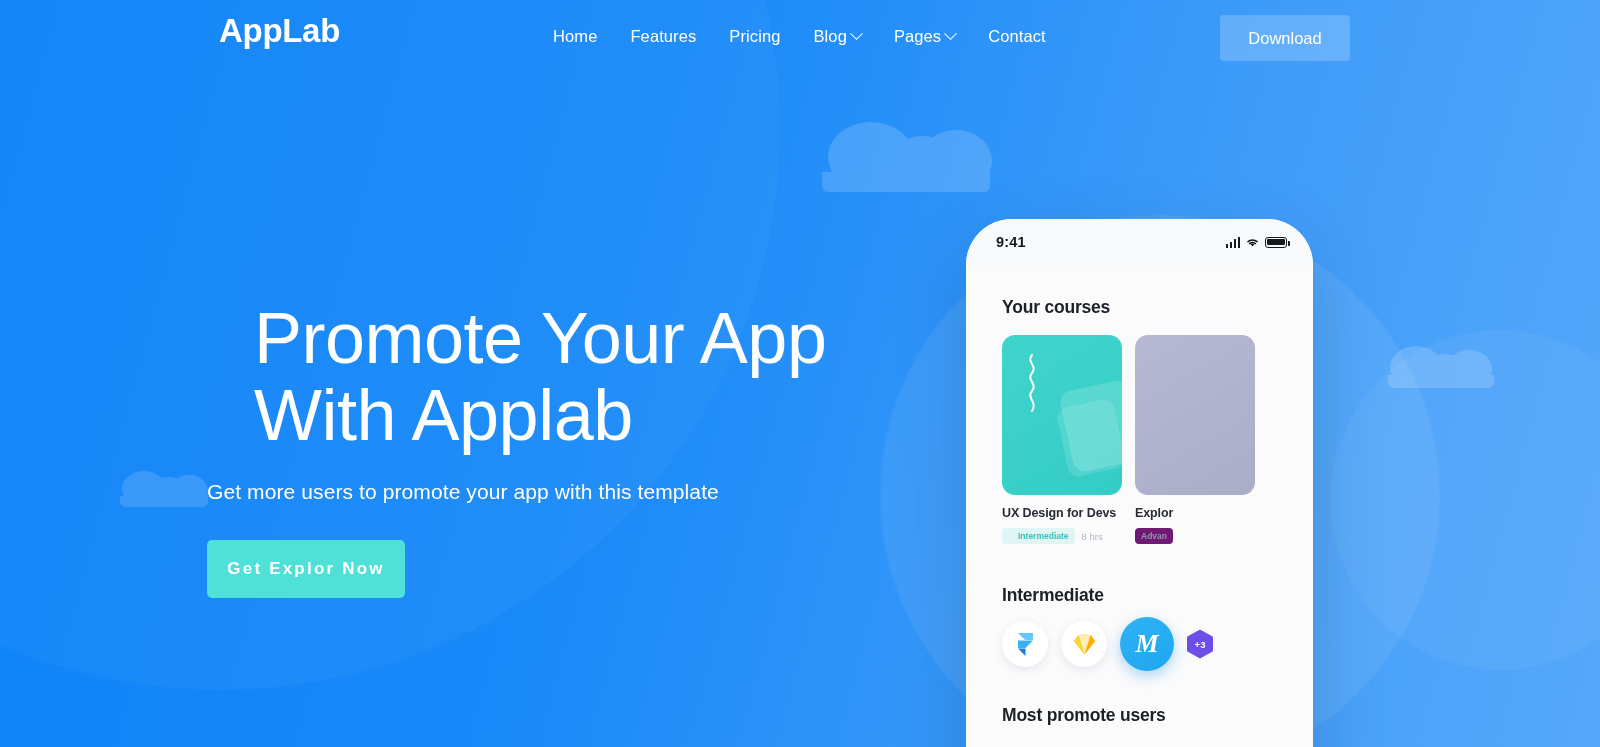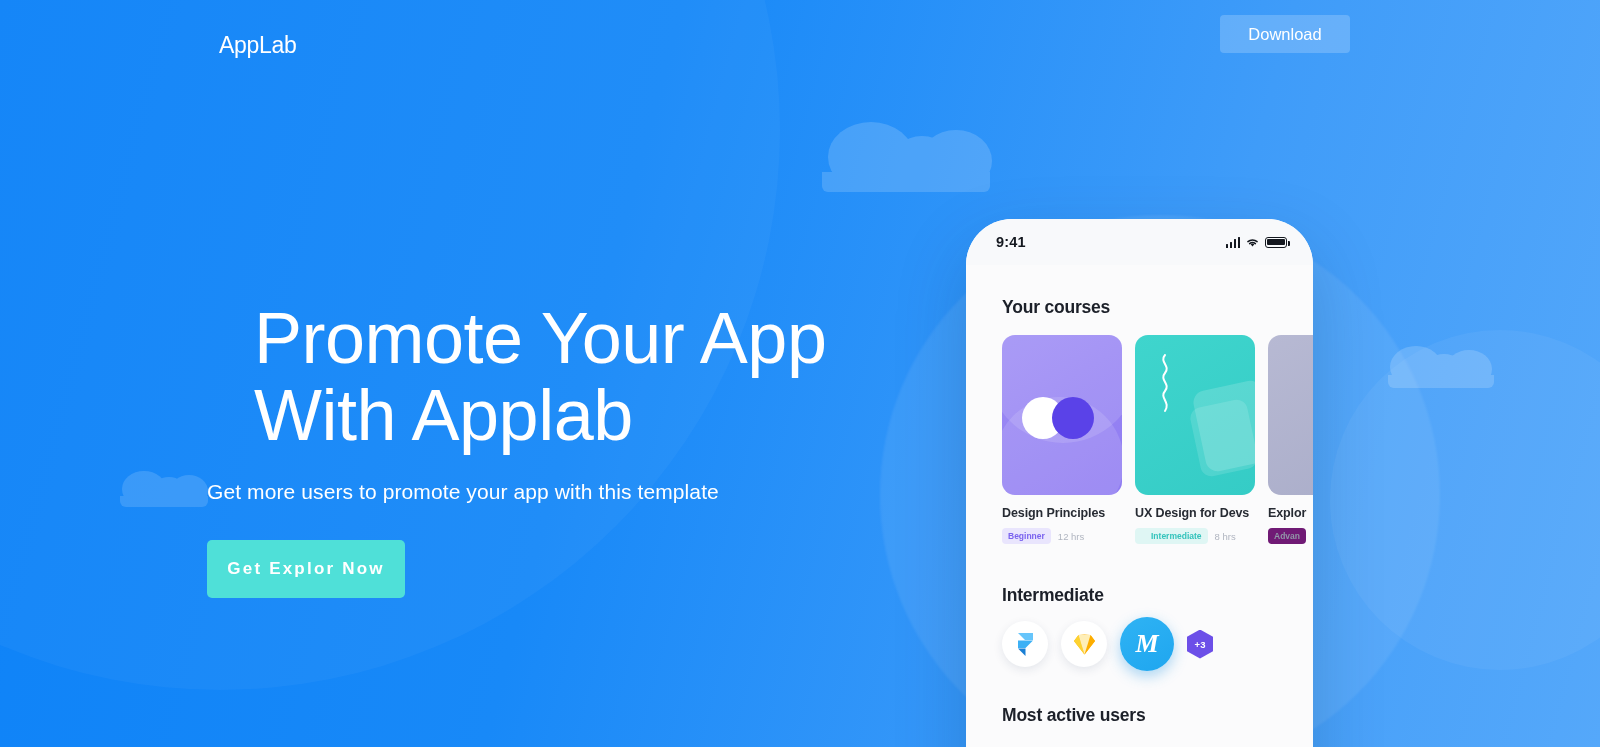--- a/index.html
+++ b/index.html
@@ -73,8 +73,8 @@
     z-index:20;
   }
   .brand {
-    position:absolute; left:219px; top:32px;
-    font-size:23px; font-weight:normal; color:#ffffff;
+    position:absolute; left:219px; top:12px;
+    font-size:33px; font-weight:bold; color:#ffffff;
     letter-spacing:-0.3px;
   }
   .nav-links {

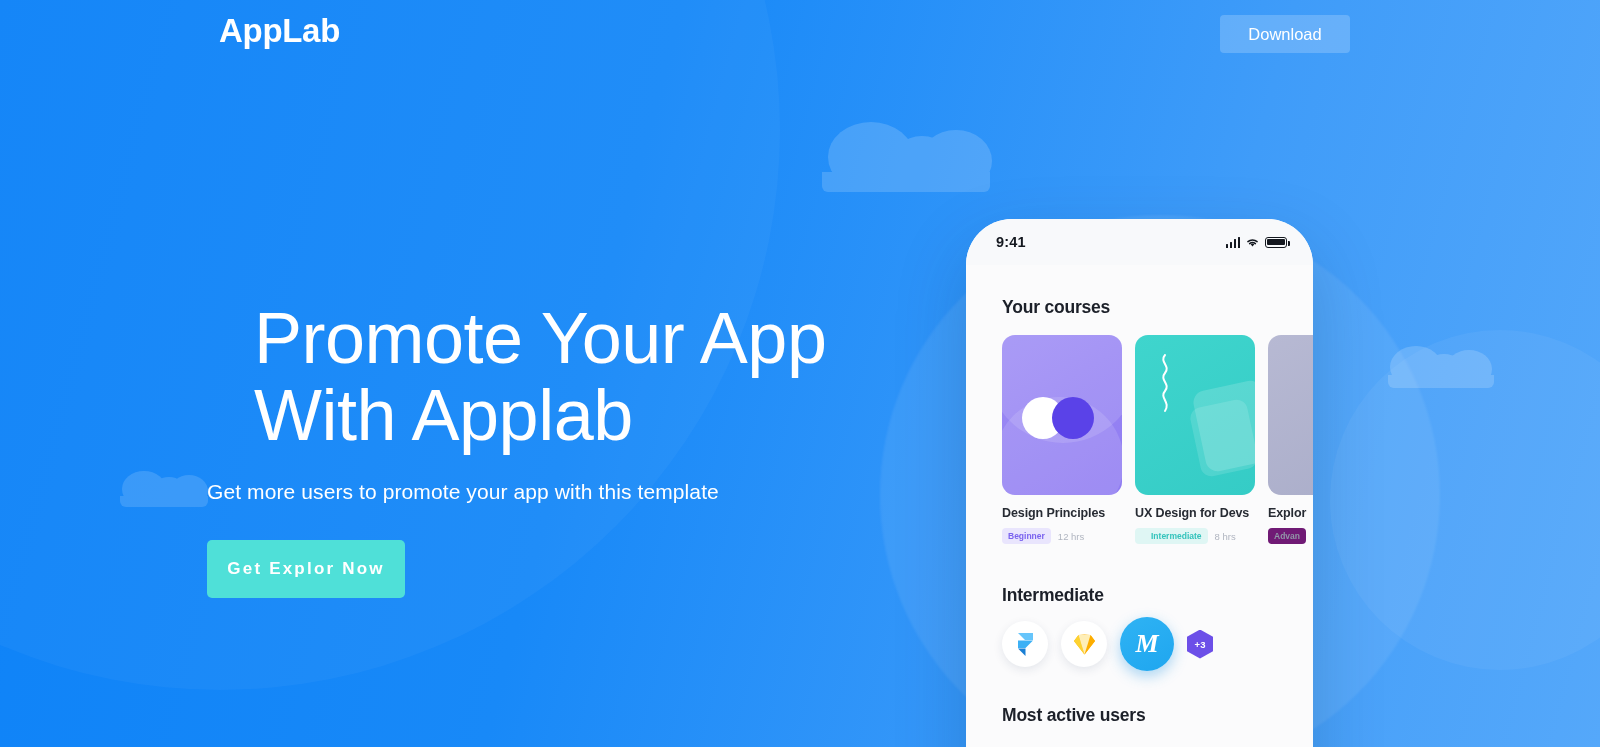--- a/index.html
+++ b/index.html
@@ -271,6 +271,28 @@
   <nav class="navbar">
     <div class="brand">AppLab</div>
 
+    <ul class="nav-links">
+      <li>
+        <a href="#">Home</a>
+      </li>
+      <li>
+        <a href="#">Features</a>
+      </li>
+      <li>
+        <a href="#">Pricing</a>
+      </li>
+      <li>
+        <a href="#">Blog</a>
+        <span class="chev"></span>
+      </li>
+      <li>
+        <a href="#">Pages</a>
+        <span class="chev"></span>
+      </li>
+      <li>
+        <a href="#">Contact</a>
+      </li>
+    </ul>
 
     <button class="download-btn">Download</button>
   </nav>

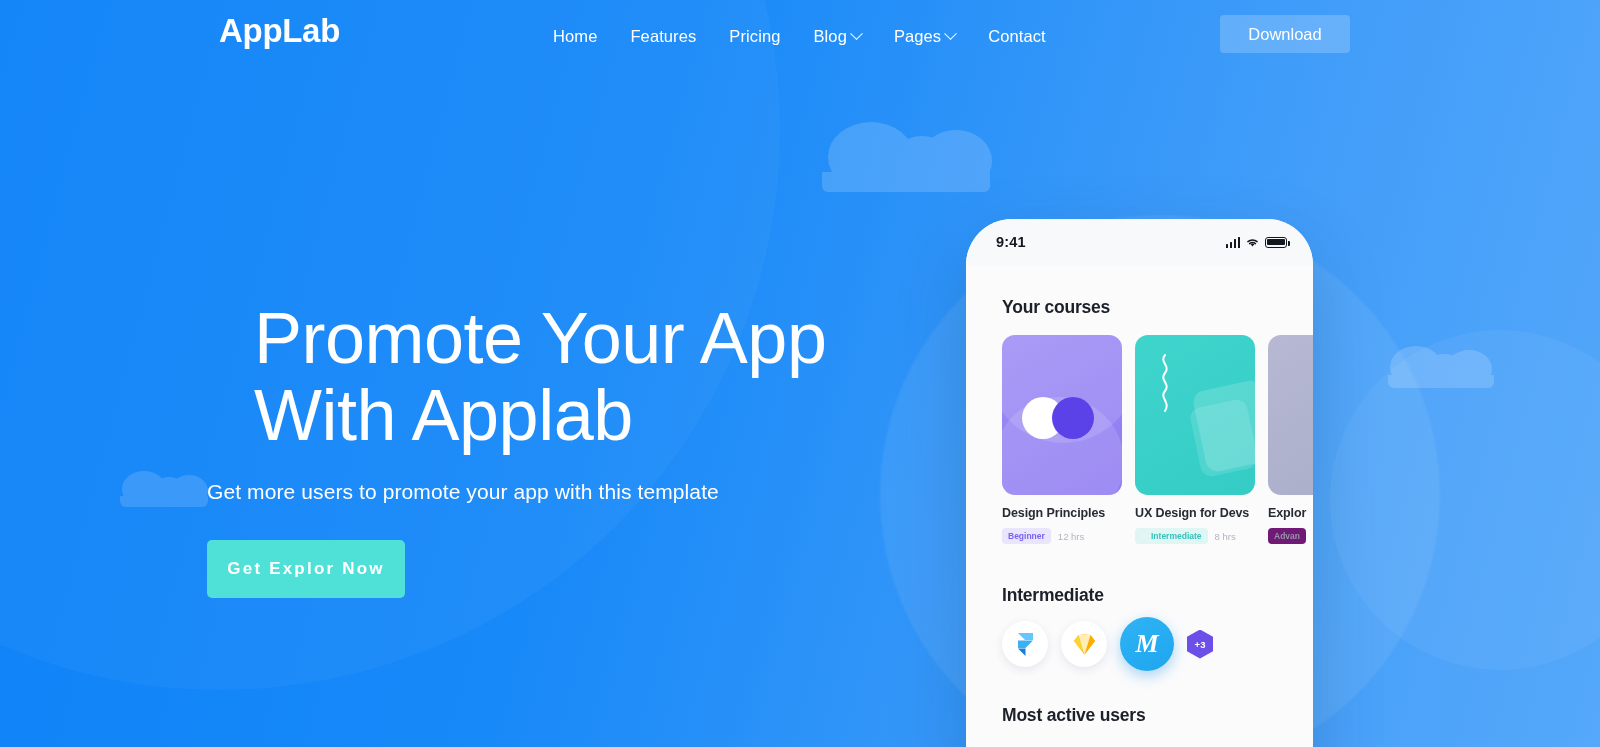--- a/index.html
+++ b/index.html
@@ -97,7 +97,7 @@
   }
   .download-btn {
     position:absolute; right:250px; top:15px;
-    width:130px; height:38px;
+    width:130px; height:46px;
     background:rgba(255,255,255,0.20);
     border:none; border-radius:4px;
     color:#ffffff; font-size:16.5px;

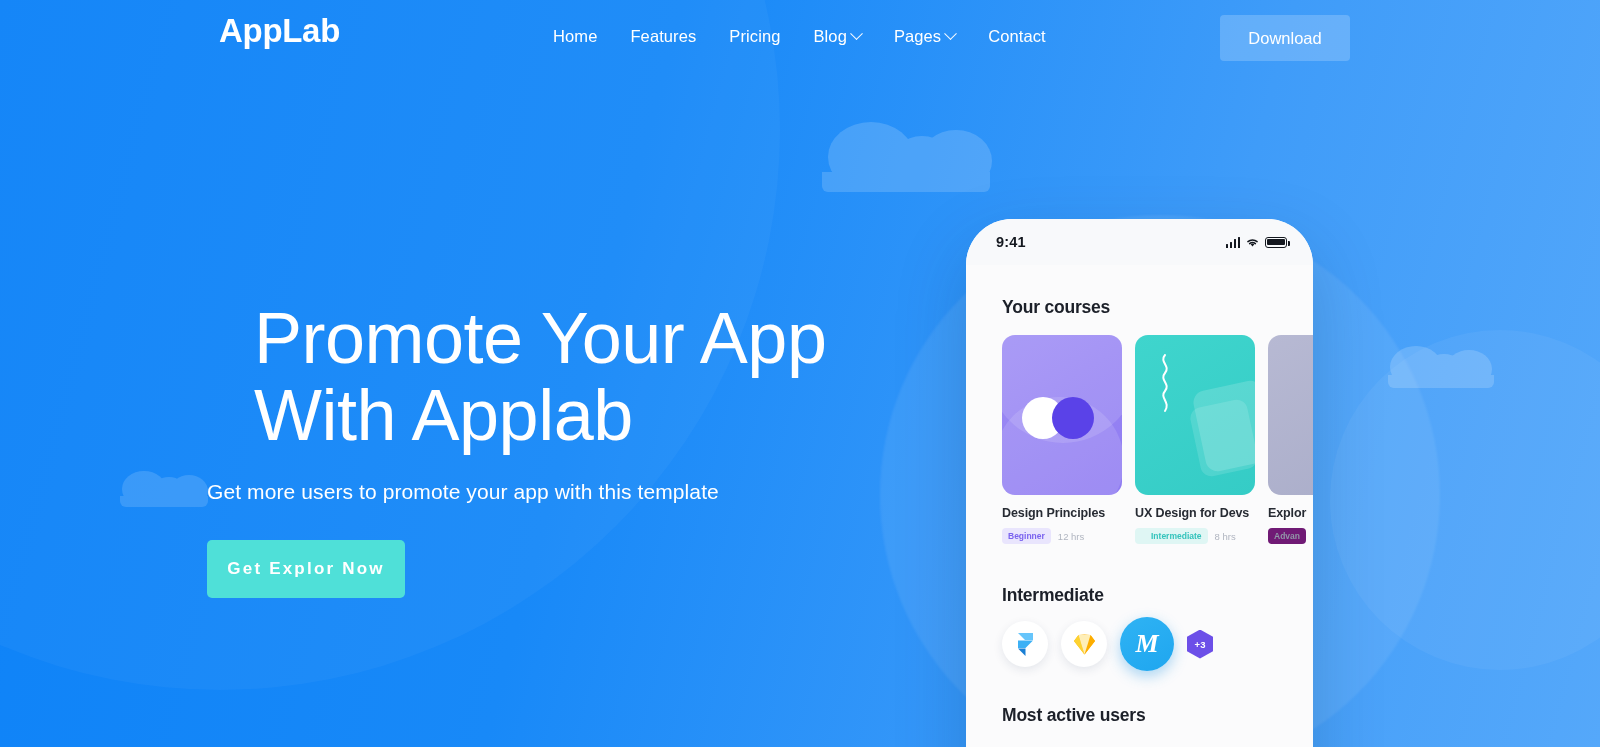--- a/index.html
+++ b/index.html
@@ -335,17 +335,6 @@
 
         <div class="course-row">
 
-          <div class="course-card">
-            <div class="thumb t1">
-              <span class="dot-w"></span>
-              <span class="dot-p"></span>
-            </div>
-            <div class="c-name">Design Principles</div>
-            <div class="c-meta">
-              <span class="badge beginner">Beginner</span>
-              <span class="hrs">12 hrs</span>
-            </div>
-          </div>
 
           <div class="course-card">
             <div class="thumb t2">

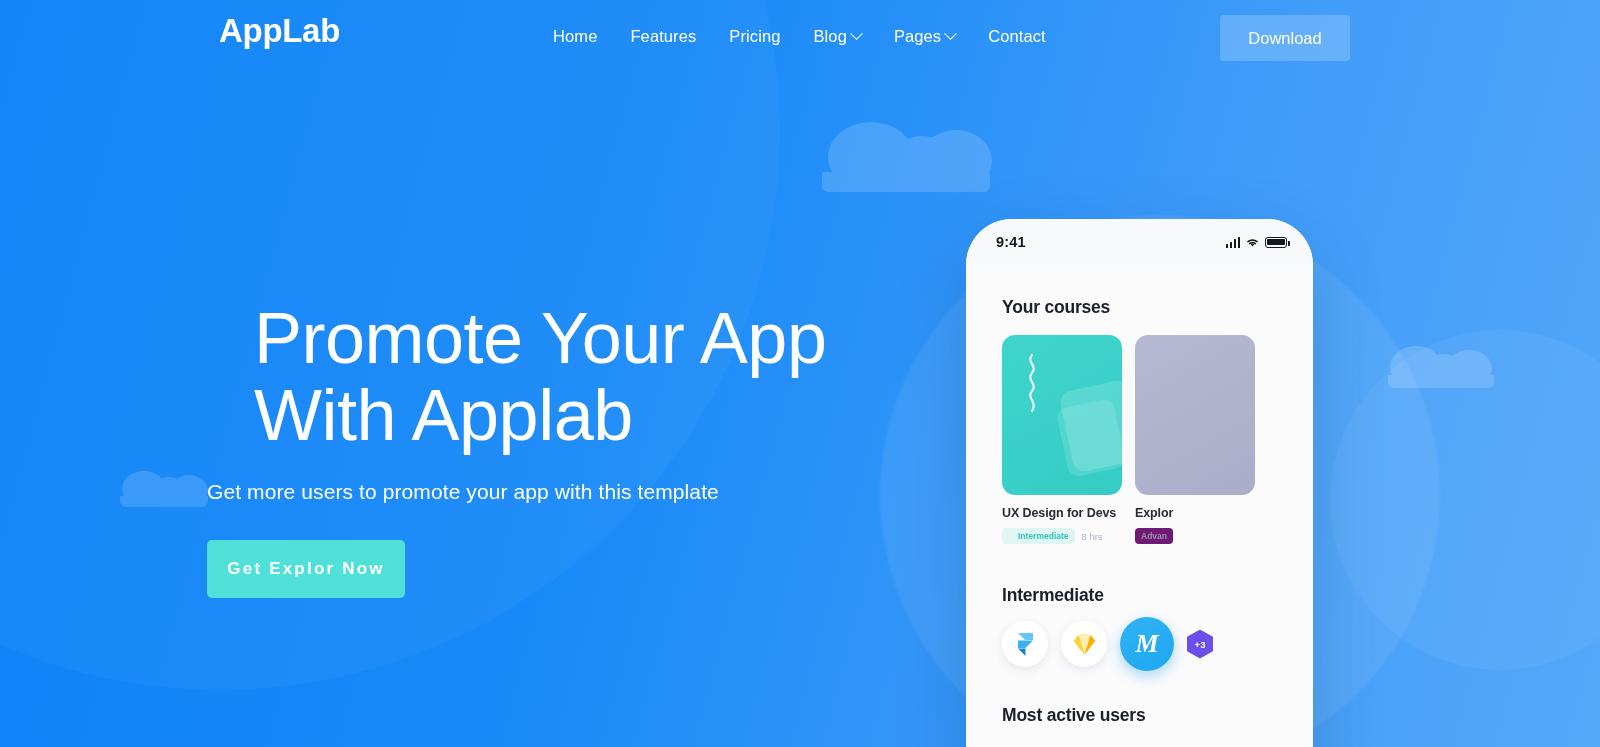--- a/index.html
+++ b/index.html
@@ -383,7 +383,7 @@
           <div class="ach-more">+3</div>
         </div>
 
-        <div class="sec-title users-title">Most active users</div>
+        <div class="sec-title users-title">Most promote users</div>
 
       </div>
     </div>

